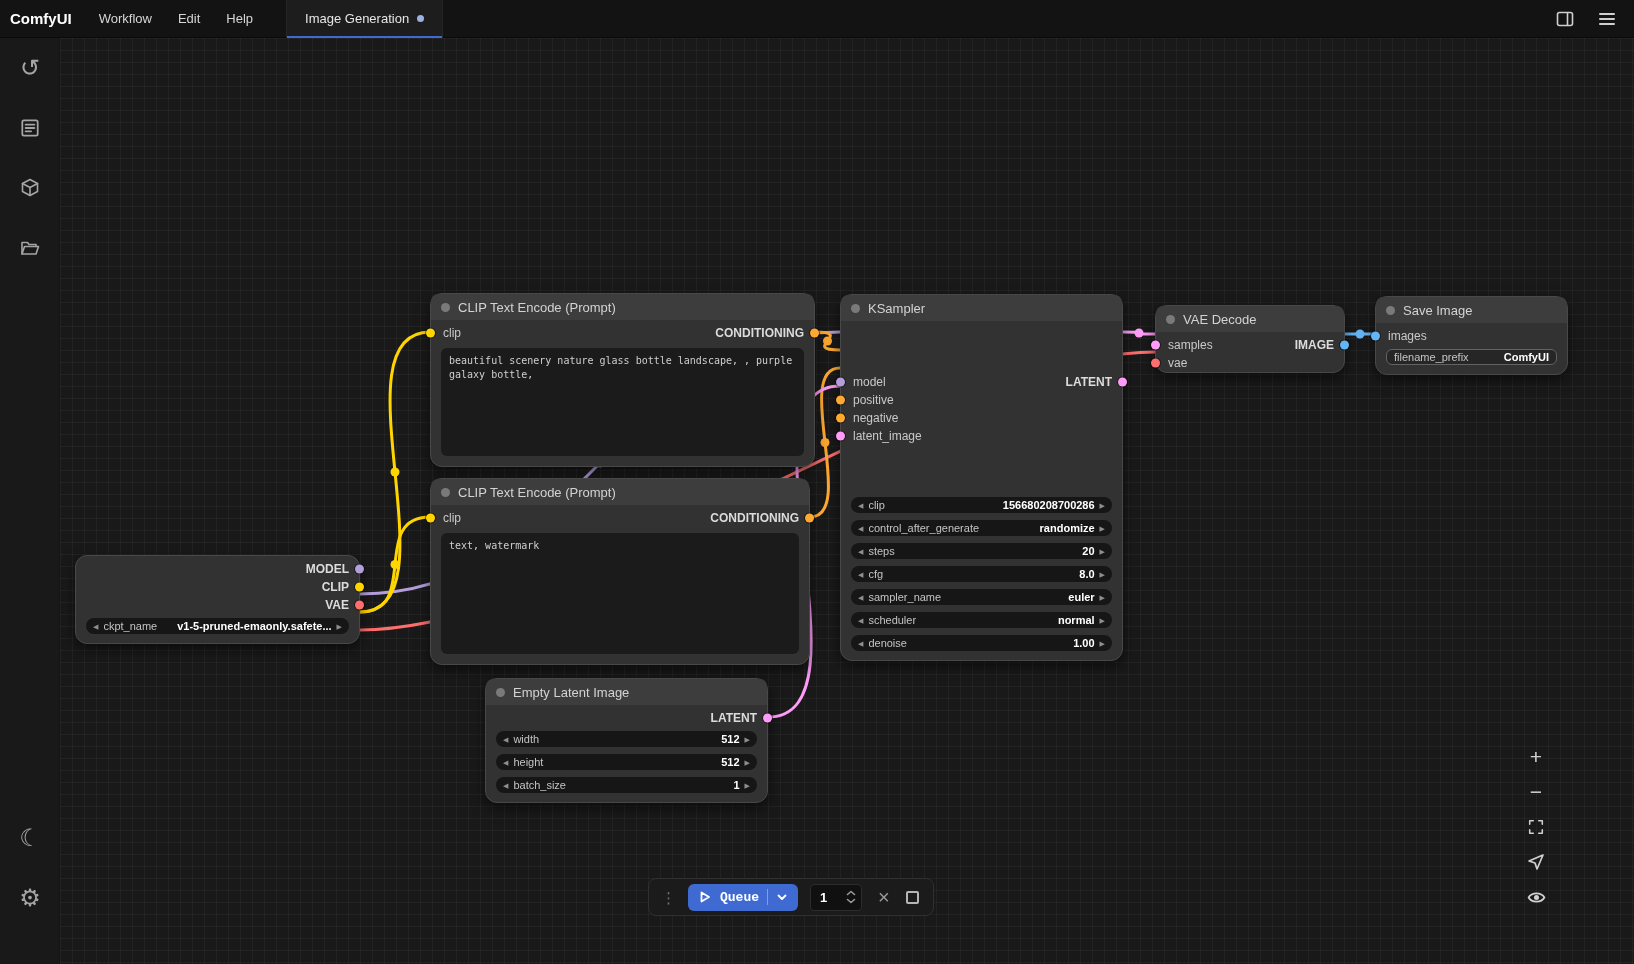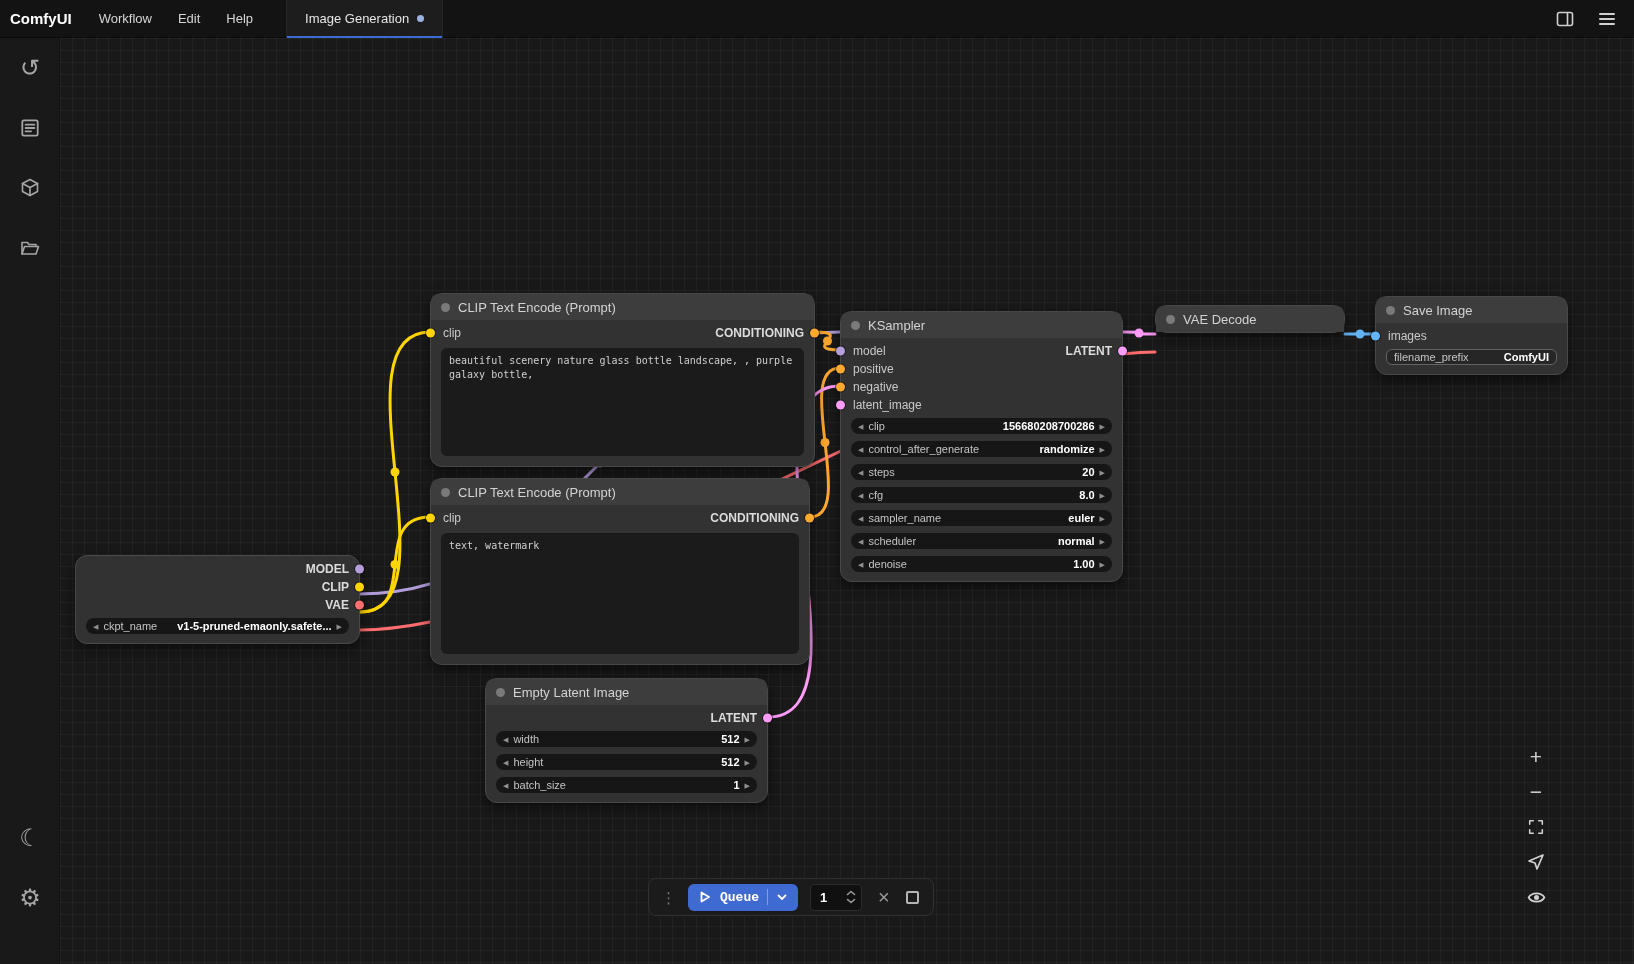--- a/index.html
+++ b/index.html
@@ -259,7 +259,7 @@
         </div>
       </div>
     </div>
-    <div class="node" style="left: 780px; top: 273px; width: 283px;">
+    <div class="node" style="left: 780px; top: 256px; width: 283px; gap: 48px;">
       <div class="node-header">
         <span class="collapse-dot"></span>
         <span class="node-title">KSampler</span>

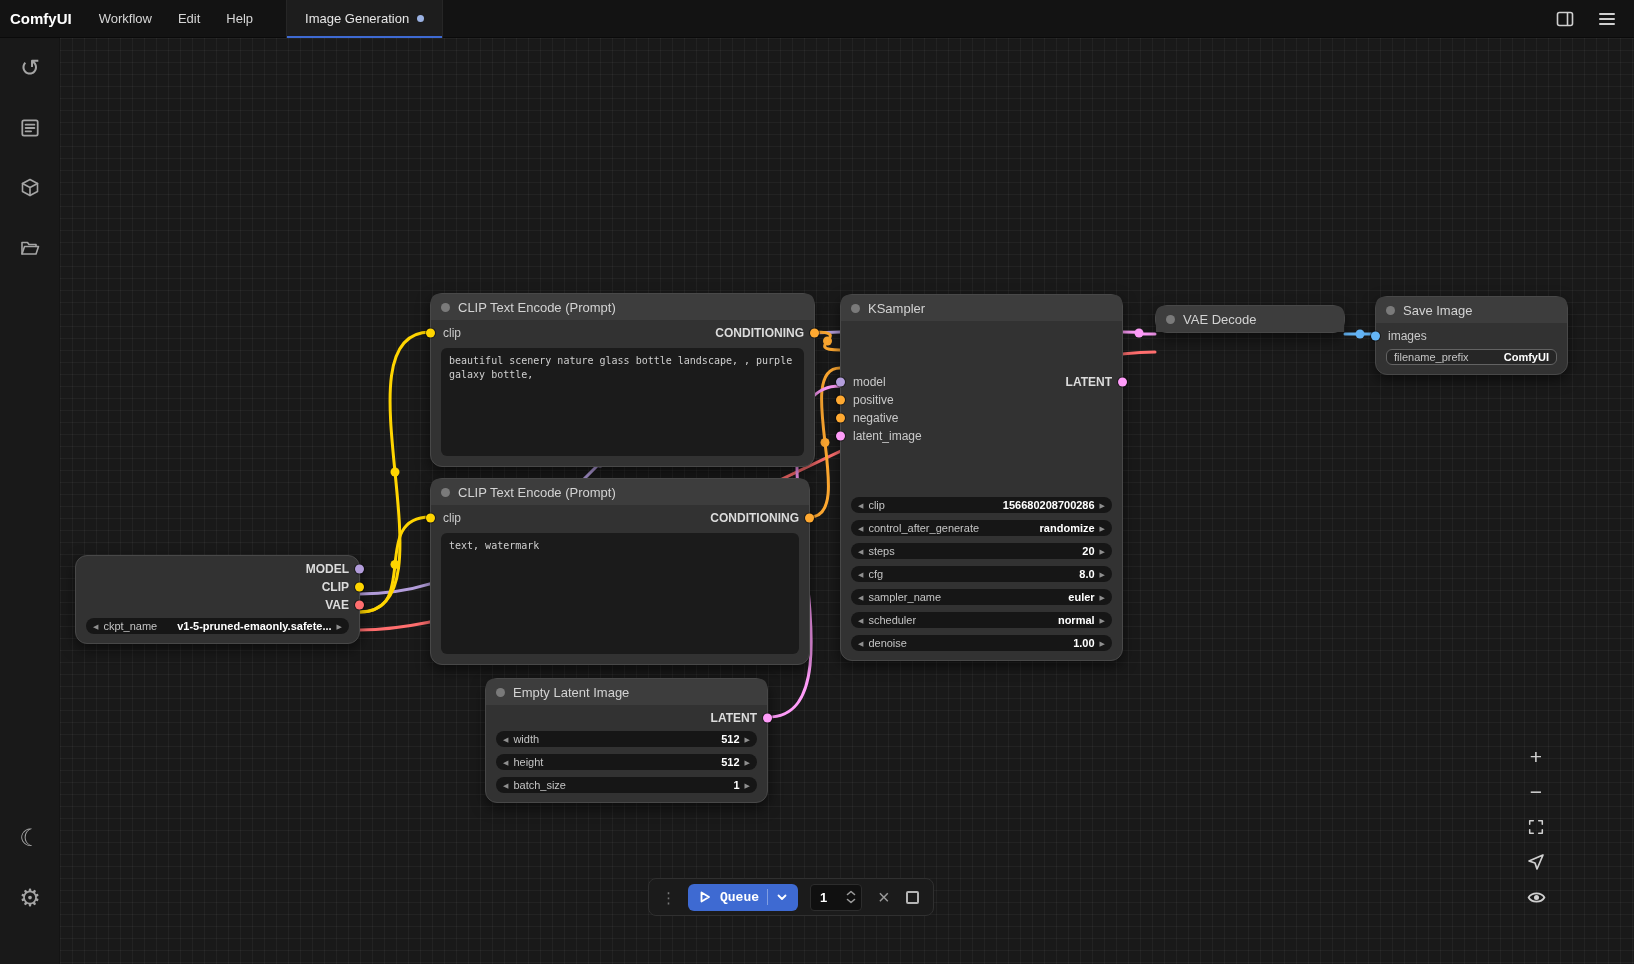--- a/index.html
+++ b/index.html
@@ -334,6 +334,18 @@
         <span class="collapse-dot"></span>
         <span class="node-title">VAE Decode</span>
       </div>
+      <div class="slots">
+        <div class="slot-row">
+          <span class="port port-in" style="background: rgb(255, 156, 249);"></span>
+          <span class="slot-label in">samples</span>
+          <span class="slot-label out">IMAGE</span>
+          <span class="port port-out" style="background: rgb(100, 181, 246);"></span>
+        </div>
+        <div class="slot-row">
+          <span class="port port-in" style="background: rgb(255, 110, 110);"></span>
+          <span class="slot-label in">vae</span>
+        </div>
+      </div>
     </div>
     <div class="node" style="left: 1315px; top: 258px; width: 193px;">
       <div class="node-header">

